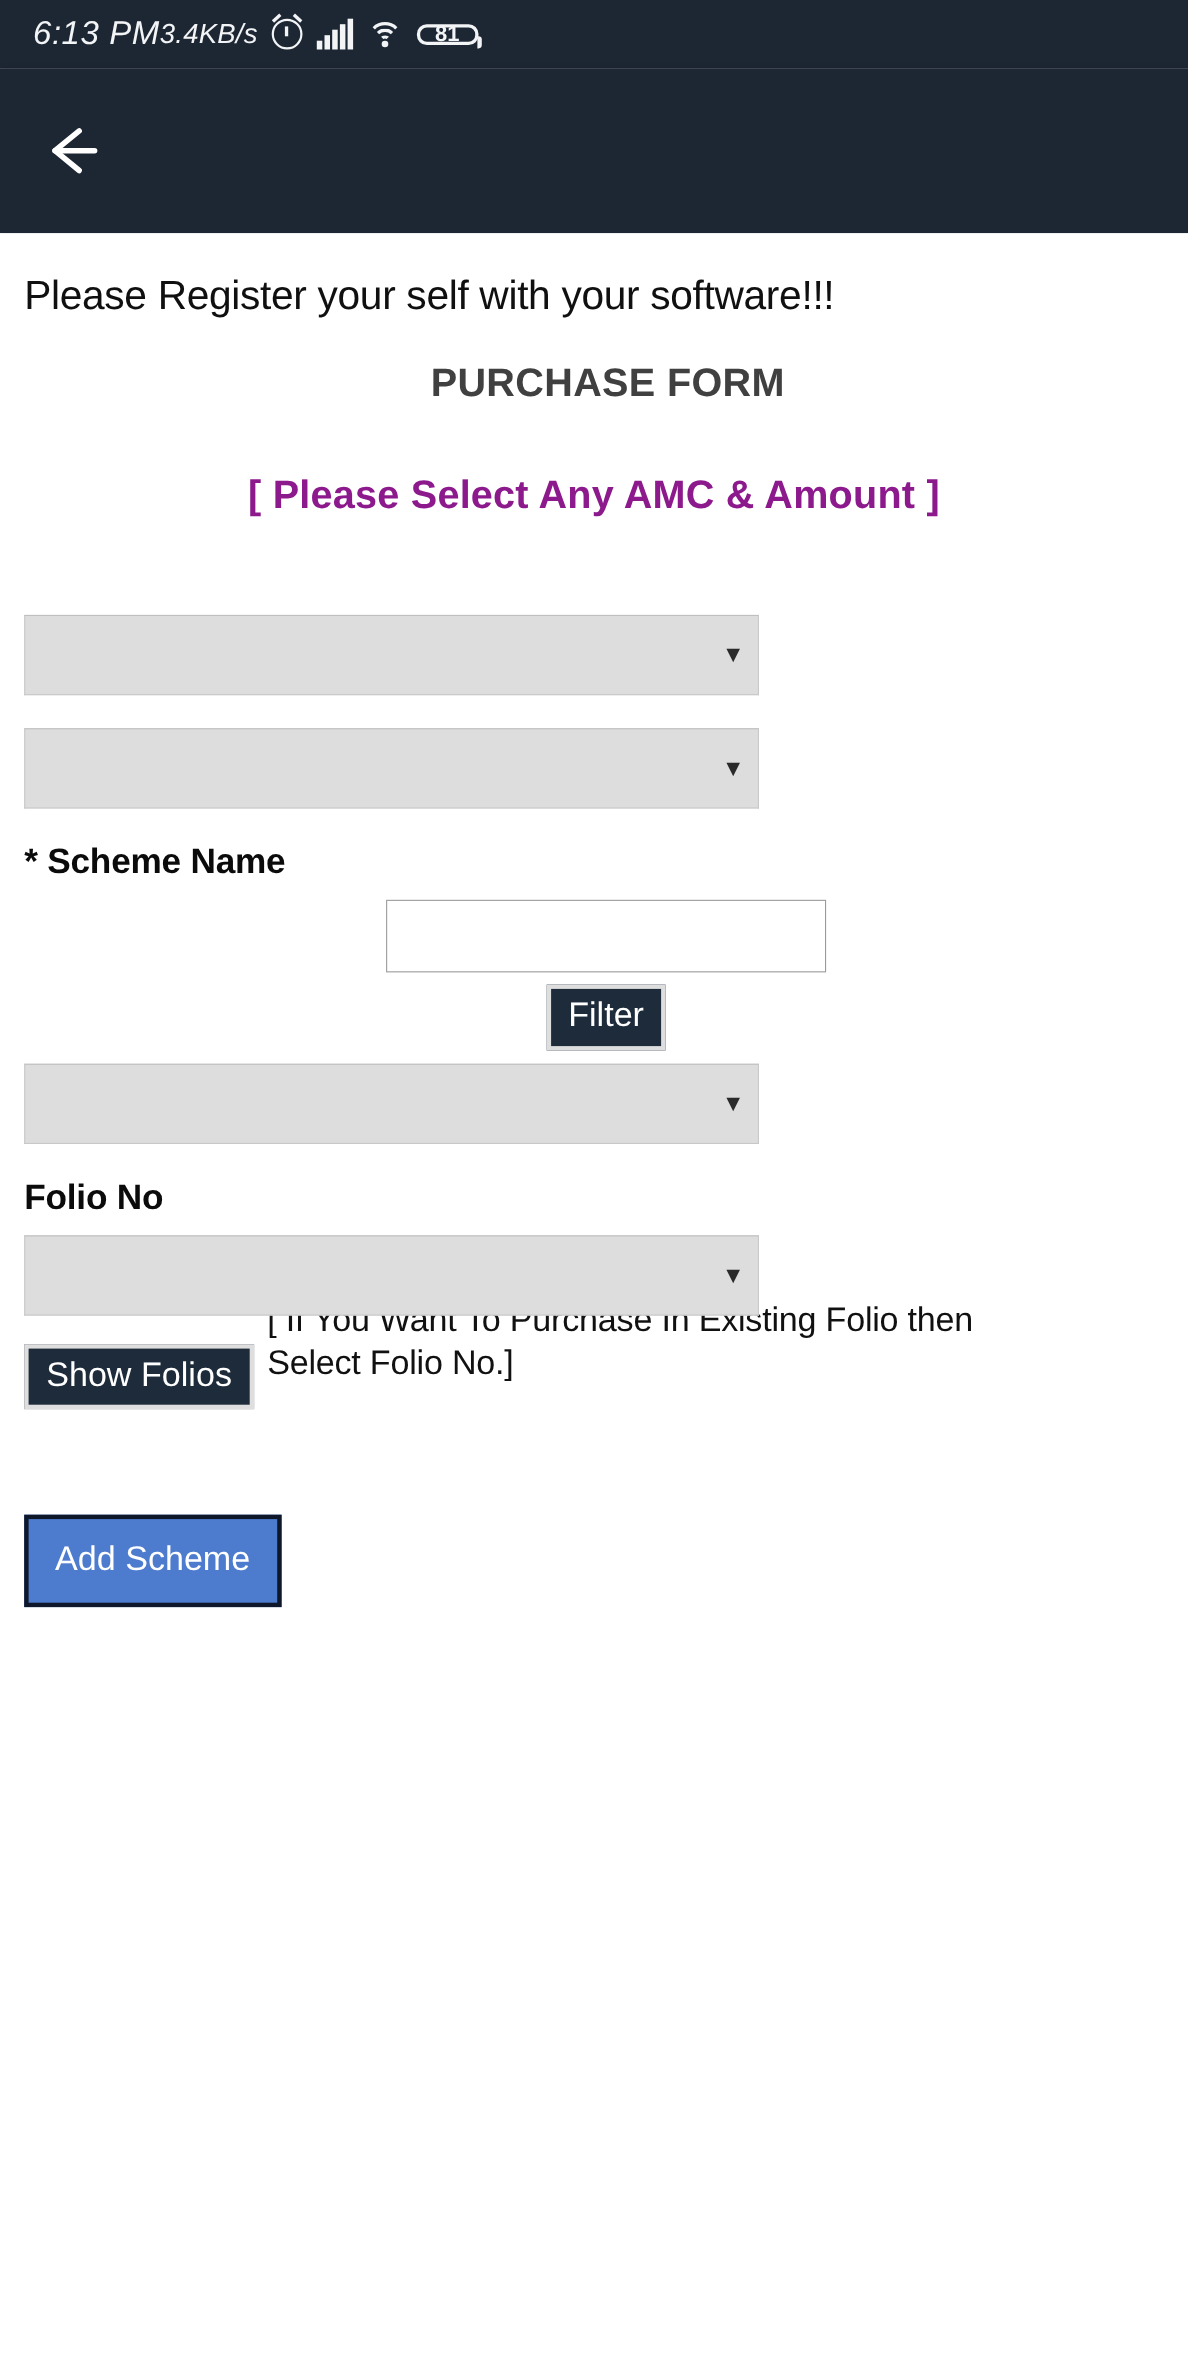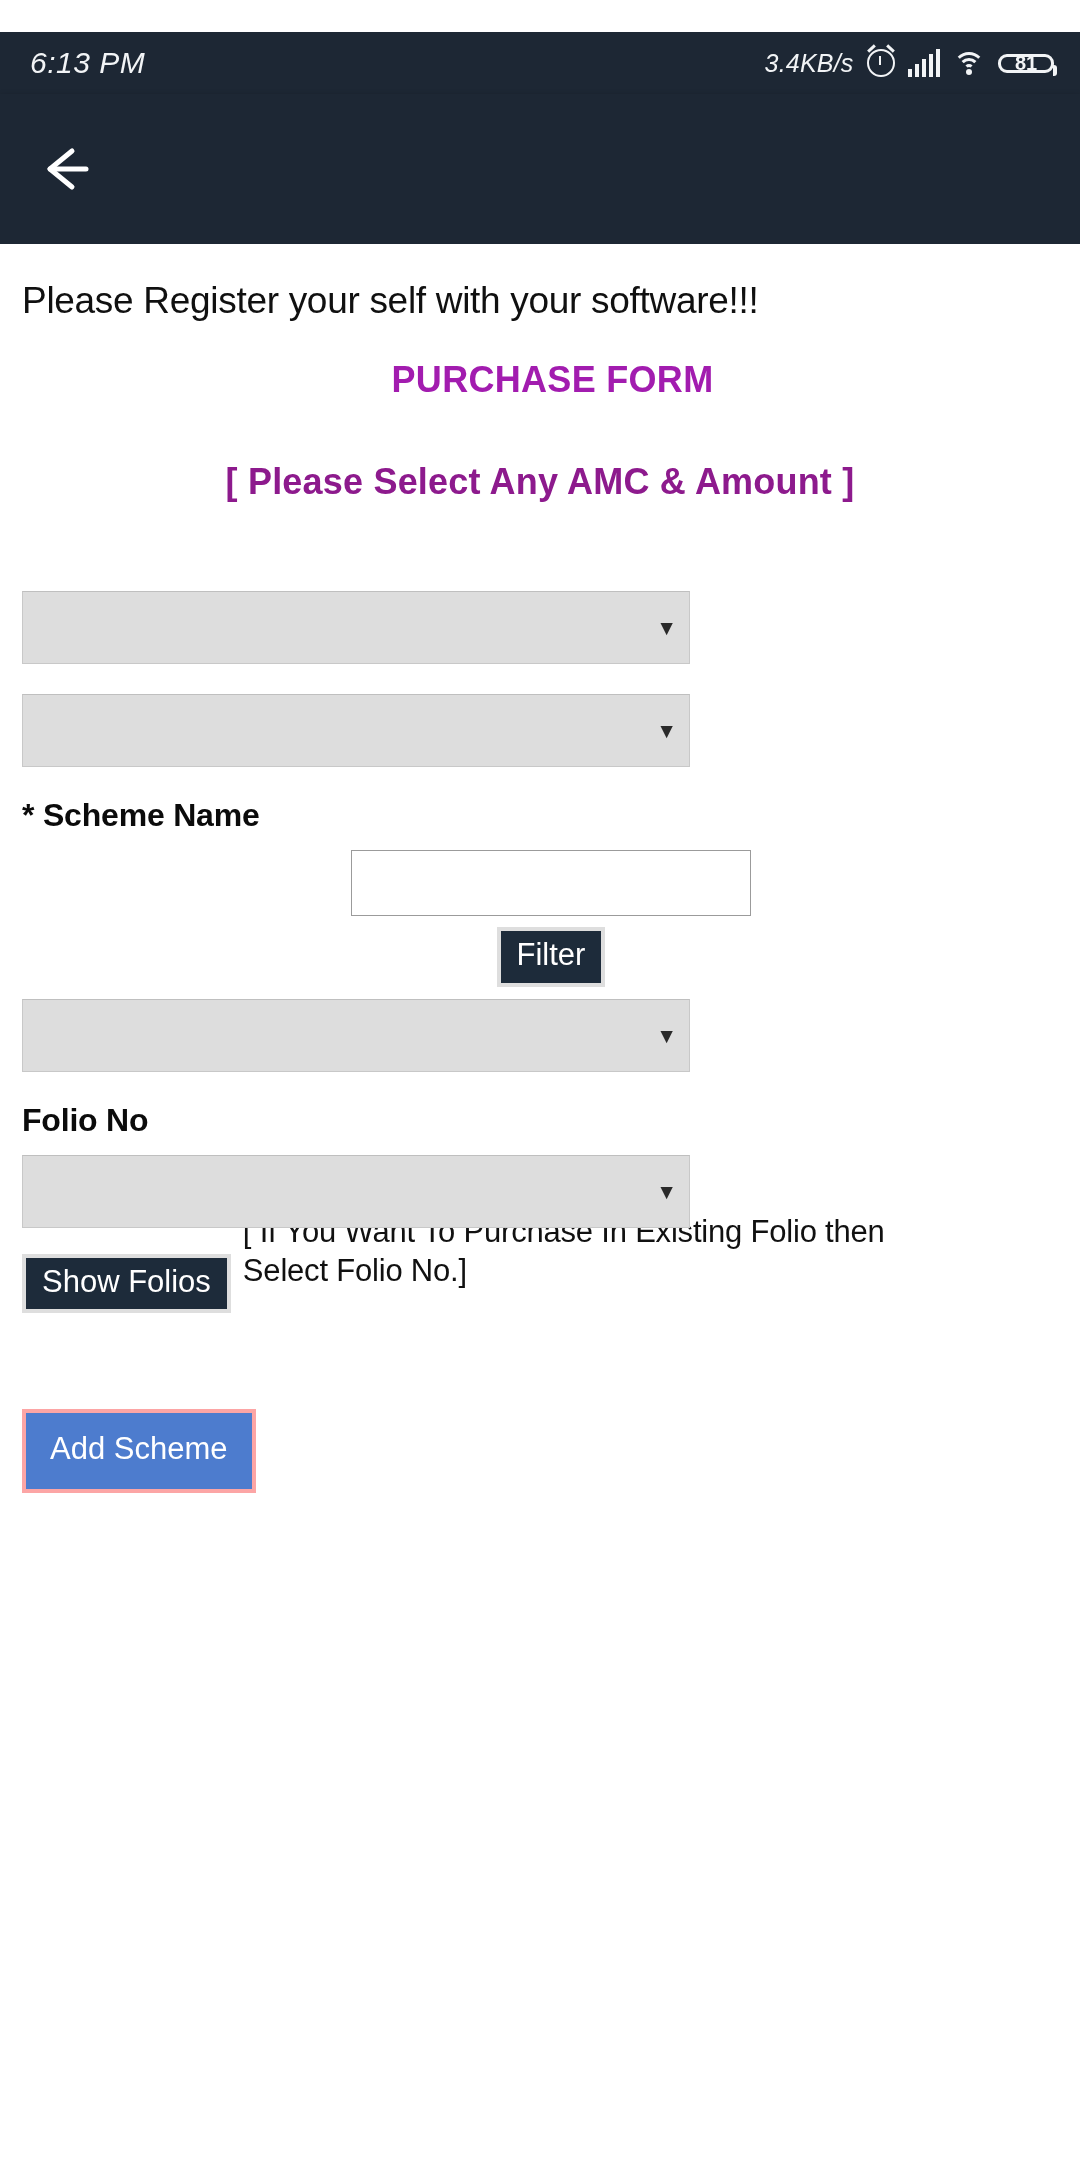--- a/index.html
+++ b/index.html
@@ -17,10 +17,8 @@
     background: #1d2734;
     display: flex;
     align-items: center;
-    justify-content: space-between;
     padding: 0 26px 0 30px;
     color: #f2f4f6;
-    margin-top: 32px;
   }
   .status-clock {
     font-size: 30px;

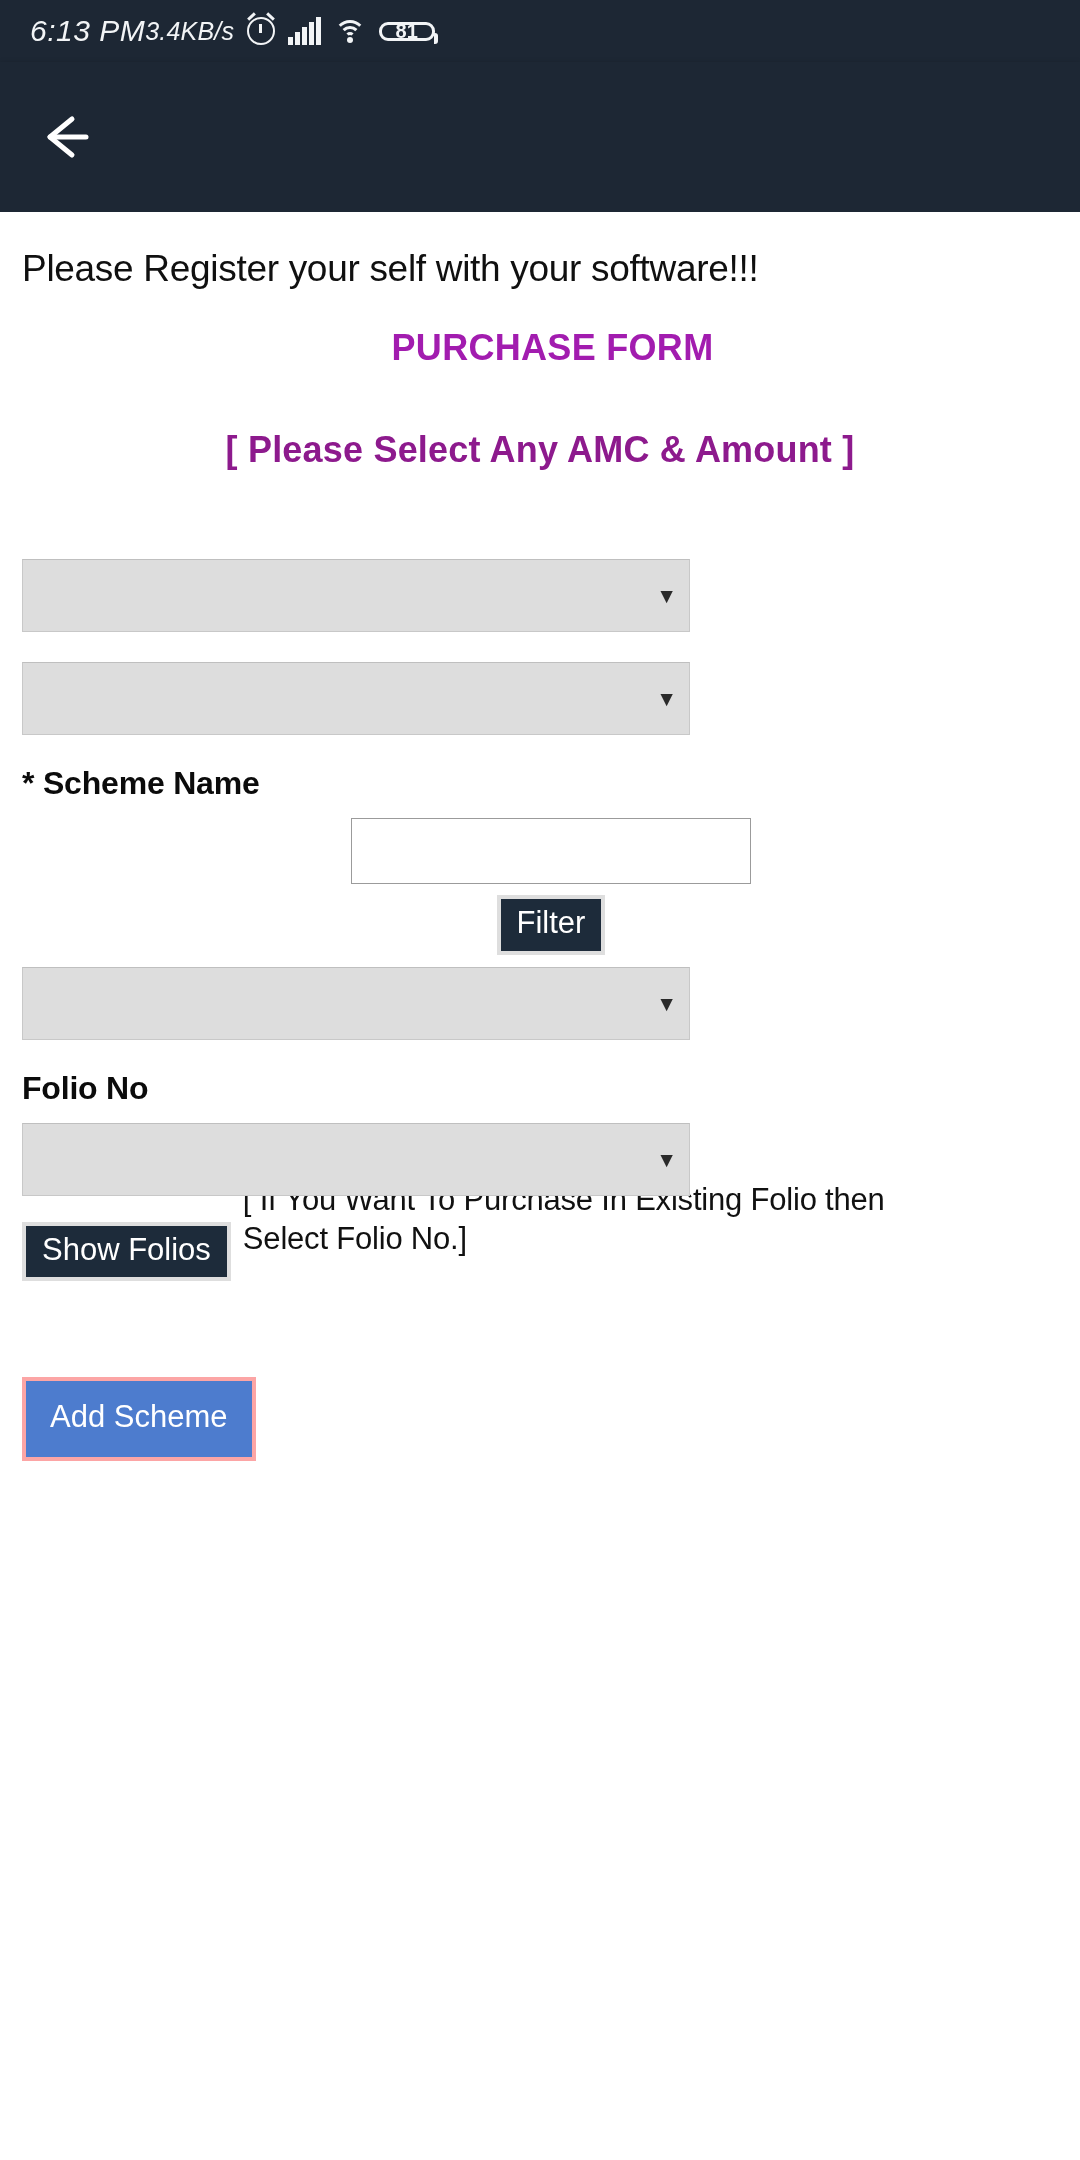--- a/index.html
+++ b/index.html
@@ -129,7 +129,7 @@
   }
   .form-title {
     text-align: center;
-    color: #a21caf;
+    color: #404040;
     font-size: 36px;
     font-weight: bold;
     margin-top: 37px;

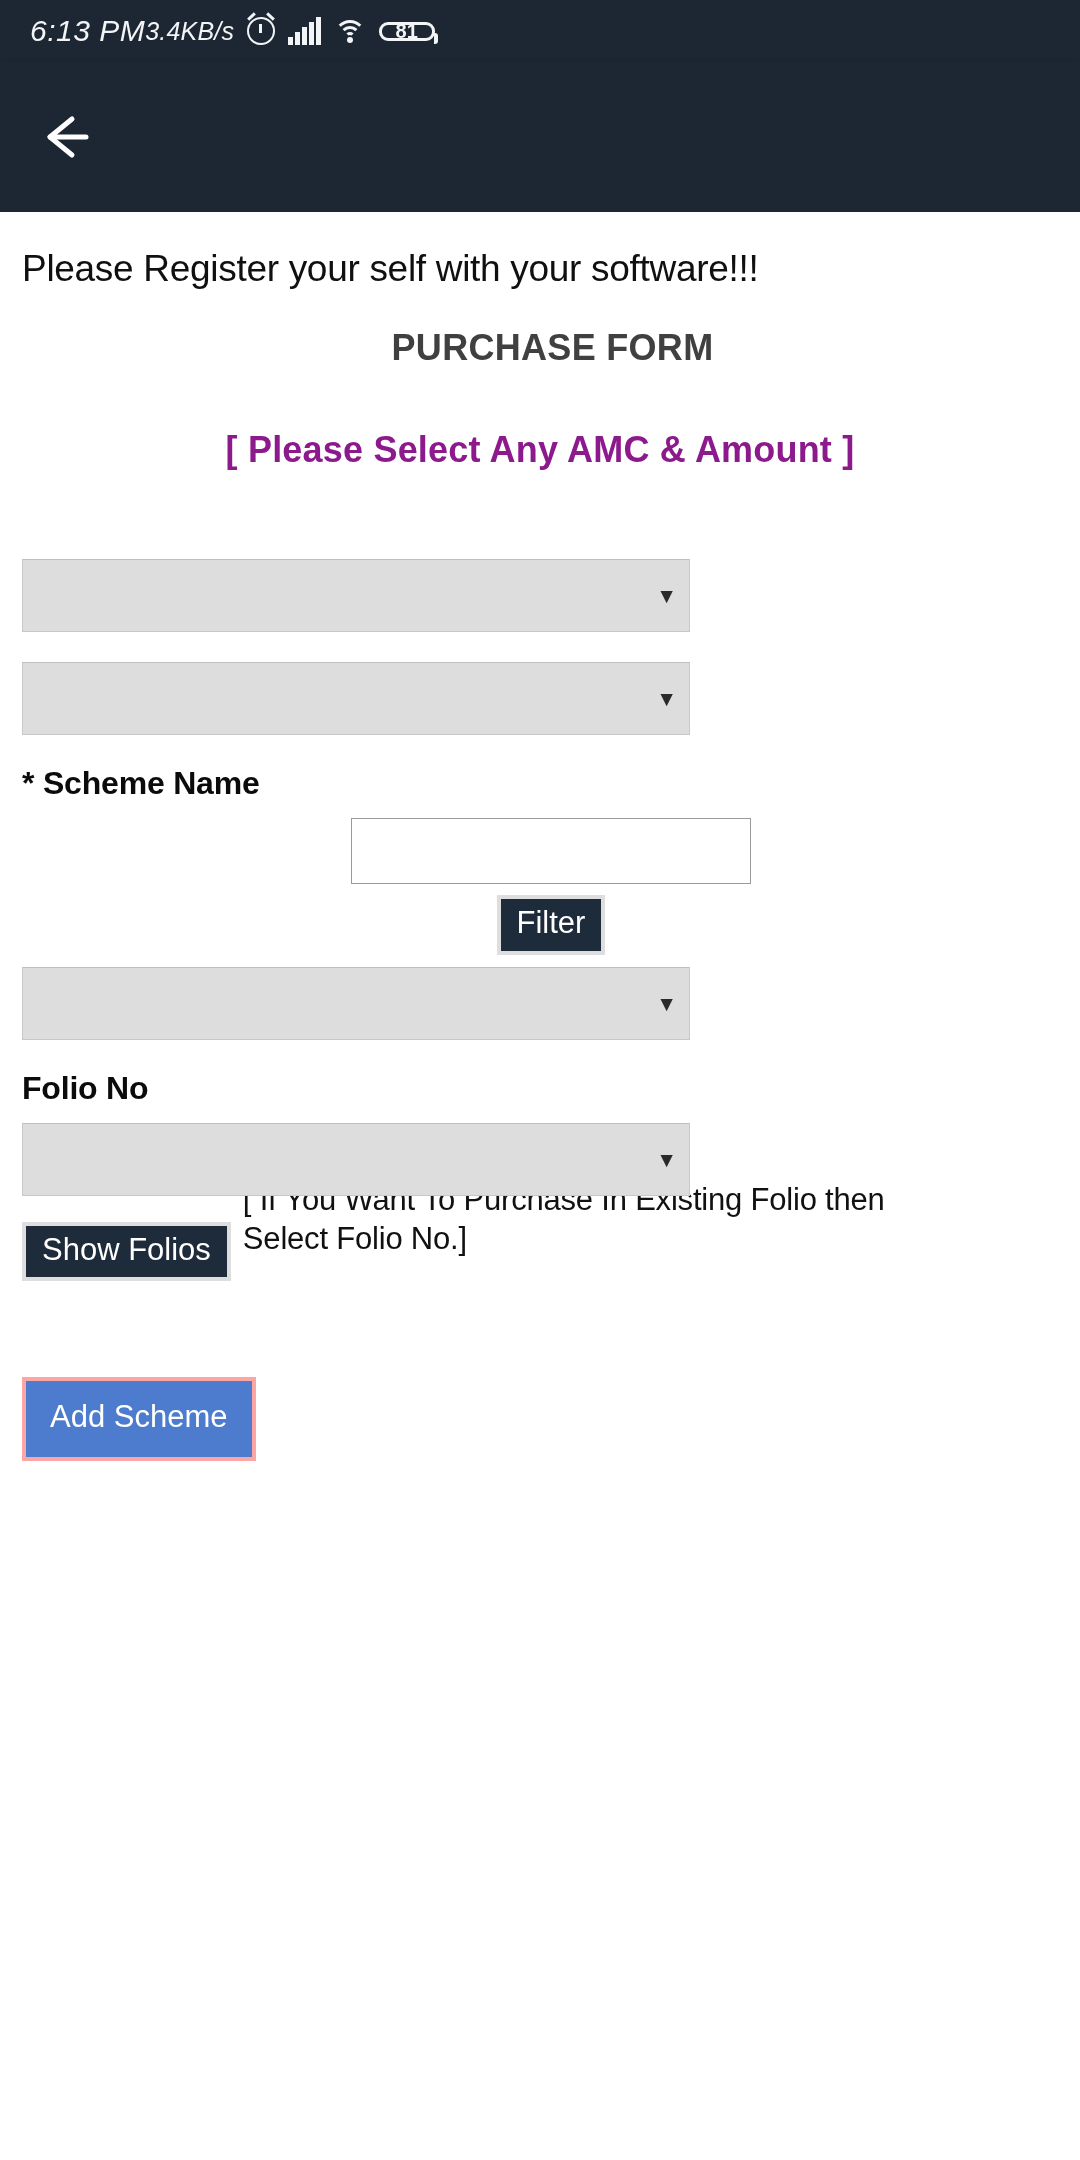--- a/index.html
+++ b/index.html
@@ -201,7 +201,7 @@
   .btn-blue {
     background: #4d7cce;
     color: #ffffff;
-    border: 4px solid #fca5a5;
+    border: 4px solid #0f172a;
     font-size: 31px;
     padding: 19px 24px 22px 24px;
     font-family: "Liberation Sans", sans-serif;

